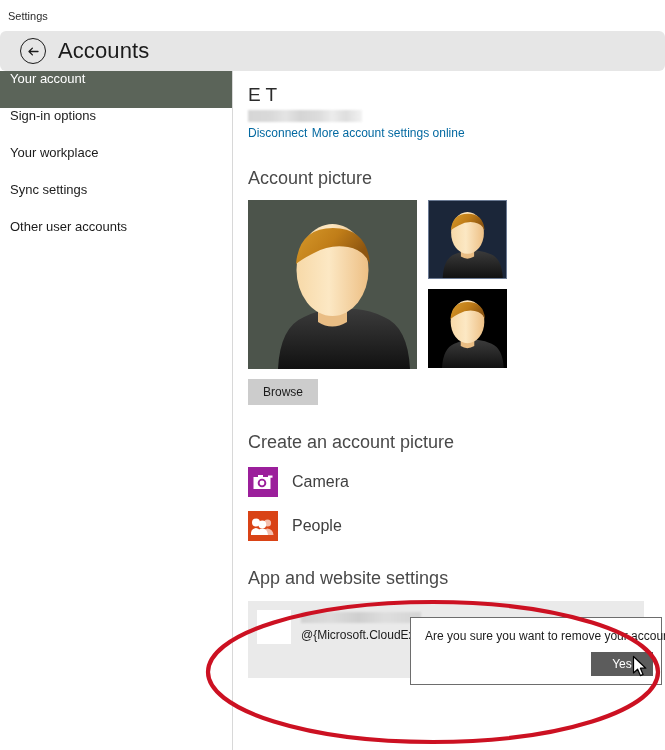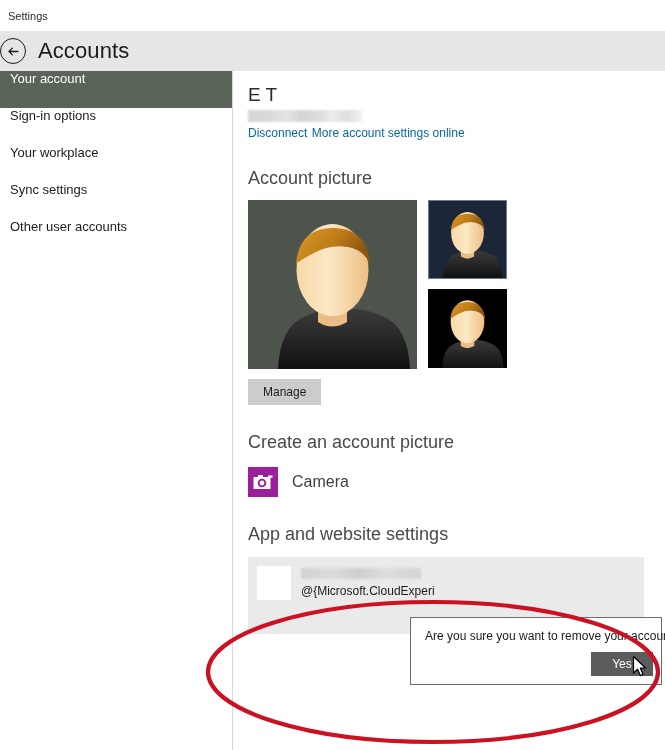--- a/index.html
+++ b/index.html
@@ -32,8 +32,9 @@
     background: #e6e6e6;
     display: flex;
     align-items: center;
-    padding-left: 0;
+    padding-left: 20px;
     gap: 12px;
+    border-radius: 6px;
   }
   .back-button {
     width: 26px;

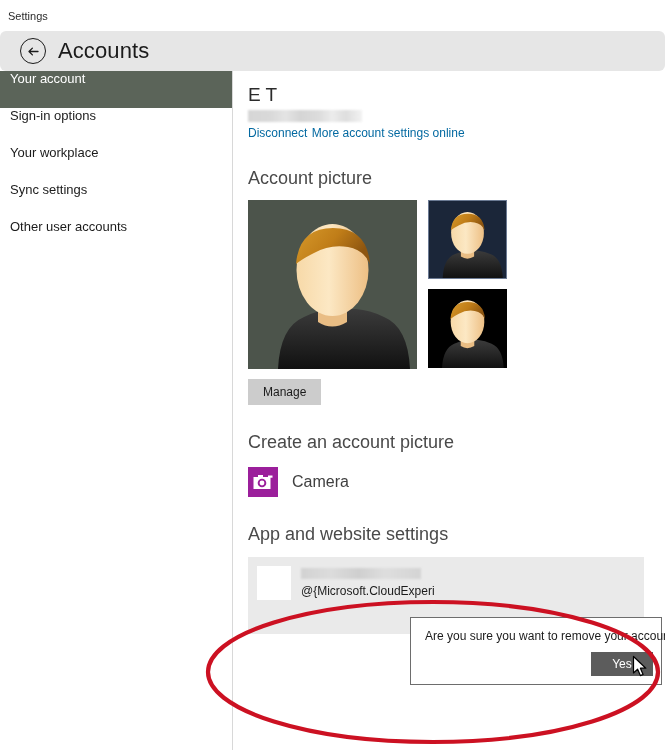--- a/index.html
+++ b/index.html
@@ -372,7 +372,7 @@
       </div>
     </div>
 
-    <button class="browse-btn">Manage</button>
+    <button class="browse-btn">Browse</button>
 
     
     <div class="section-title">Create an account picture</div>

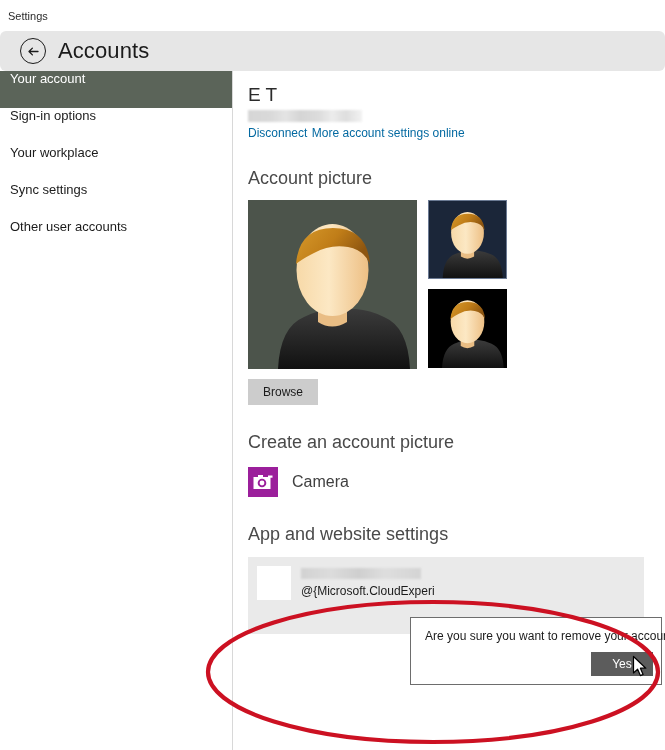--- a/index.html
+++ b/index.html
@@ -390,6 +390,19 @@
       <span class="tile-label">Camera</span>
     </div>
 
+    <div class="tile-row">
+      <div class="tile people">
+        <svg width="24" height="17" viewBox="0 0 24 17">
+          <circle cx="16.5" cy="5" r="3.6" fill="#f4bfae"></circle>
+          <path d="M10.5 17 q0.4-6 6-6.6 q5.6 0.6 6 6.6 z" fill="#f4bfae"></path>
+          <circle cx="5" cy="4.6" r="4" fill="#ffffff"></circle>
+          <path d="M-0.5 17 q0.4-6.4 5.5-7.1 q5.1 0.7 5.5 7.1 z" fill="#ffffff"></path>
+          <circle cx="11.3" cy="6.4" r="3.9" fill="#ffffff"></circle>
+          <path d="M5.6 17 q0.4-6.1 5.7-6.8 q5.3 0.7 5.7 6.8 z" fill="#ffffff"></path>
+        </svg>
+      </div>
+      <span class="tile-label">People</span>
+    </div>
 
     
     <div class="section-title">App and website settings</div>

